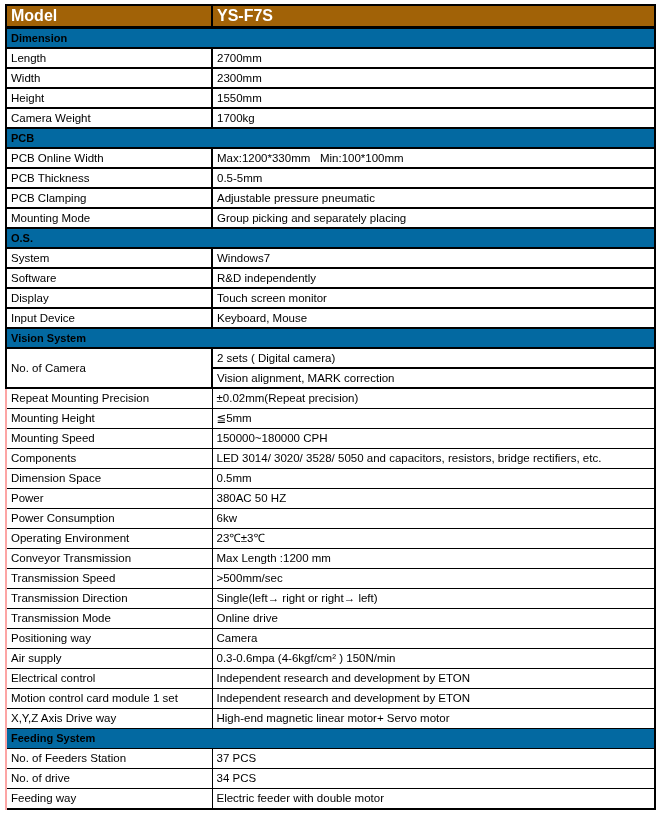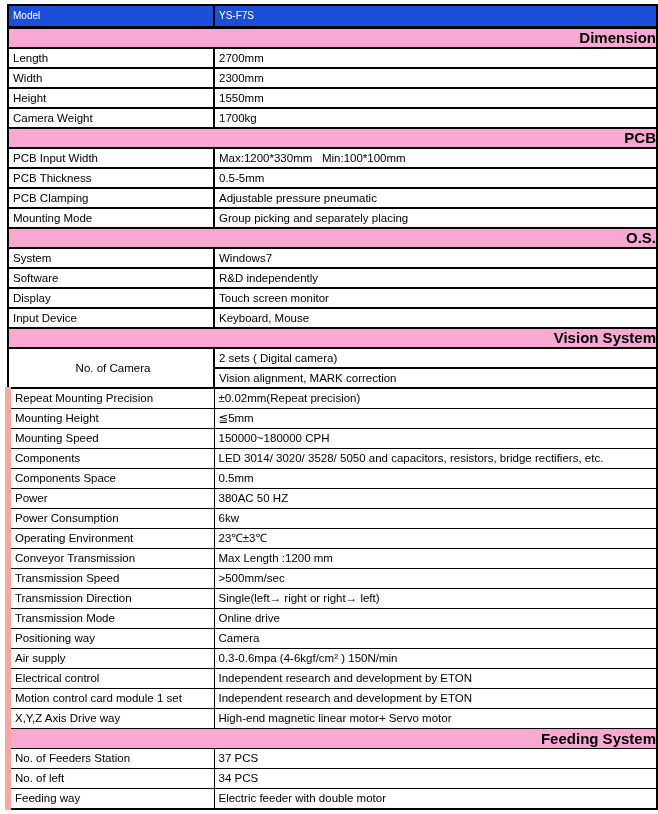--- a/index.html
+++ b/index.html
@@ -29,9 +29,10 @@
   .spec-table tr.thin td:first-child { border-left: 6px solid #fca5a5; }
   .spec-table tr.thin td:last-child { border-right: 2px solid #000; }
   .spec-table tr.top td {
-    background: #1d4ed8; color: #ffffff;
-    font-size: 10px; height: 20px; line-height: 20px;
+    background: #a16207; color: #ffffff;
+    font-size: 16px; height: 20px; line-height: 20px;
     border-bottom: 3px solid #000;
+    font-weight: bold;
   }
   .spec-table tr.section td {
     background: #f9a8d4; font-weight: bold;

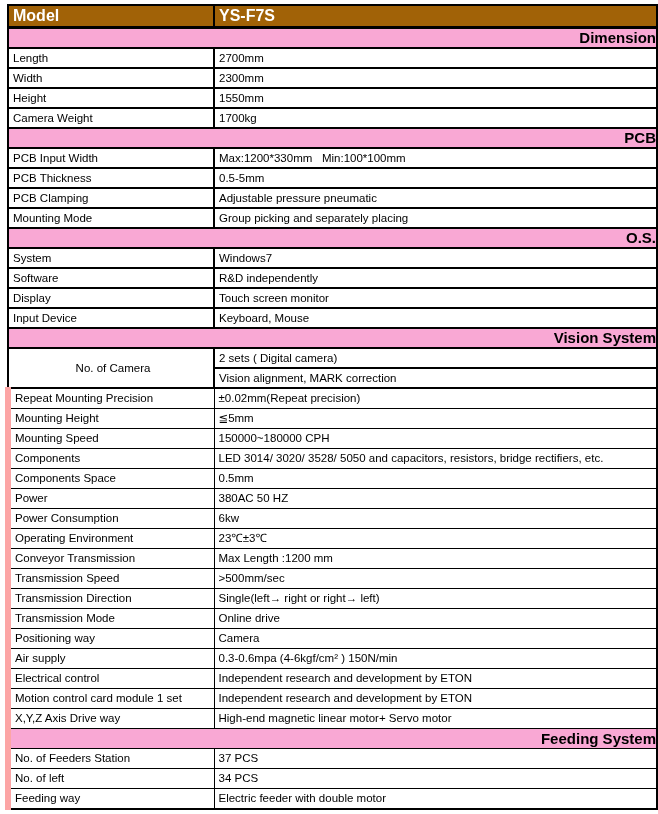--- a/index.html
+++ b/index.html
@@ -35,9 +35,8 @@
     font-weight: bold;
   }
   .spec-table tr.section td {
-    background: #f9a8d4; font-weight: bold;
-    font-size: 15px;
-    text-align: right;
+    background: #0369a1; font-weight: bold;
+    font-size: 11px;
   }
   .spec-table td.rowspan-label { vertical-align: middle; text-align: center; }
 </style>

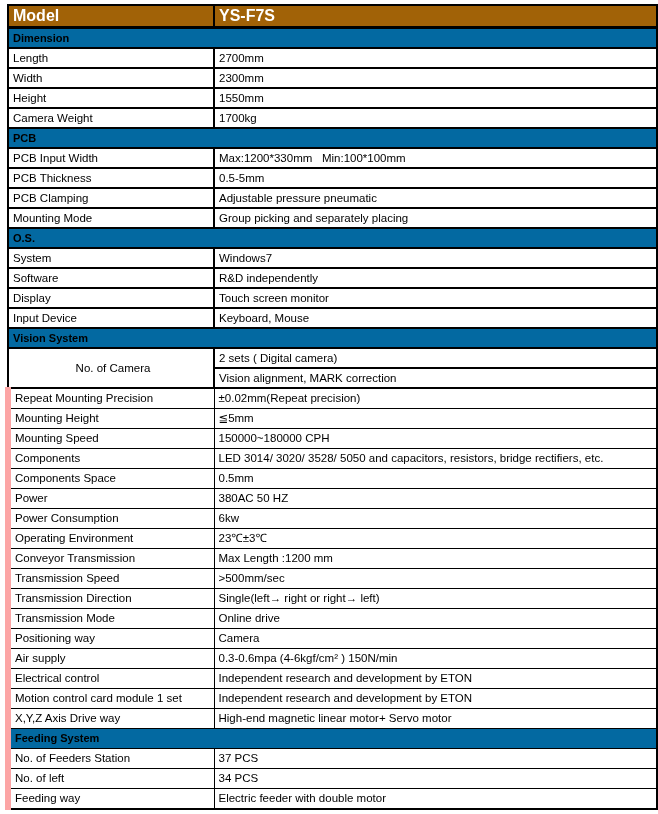--- a/index.html
+++ b/index.html
@@ -78,7 +78,7 @@
       <td colspan="2">PCB</td>
     </tr>
     <tr>
-      <td>PCB Input Width</td>
+      <td>PCB Online Width</td>
       <td style="white-space:pre">Max:1200*330mm   Min:100*100mm</td>
     </tr>
     <tr>

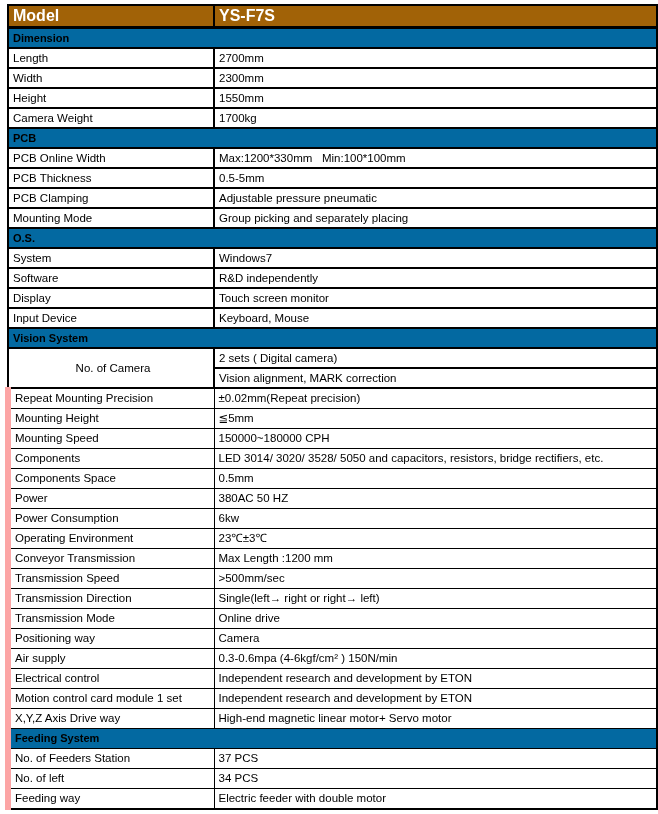--- a/index.html
+++ b/index.html
@@ -38,7 +38,7 @@
     background: #0369a1; font-weight: bold;
     font-size: 11px;
   }
-  .spec-table td.rowspan-label { vertical-align: middle; text-align: center; }
+  .spec-table td.rowspan-label { vertical-align: middle; }
 </style>
 </head>
 <body>

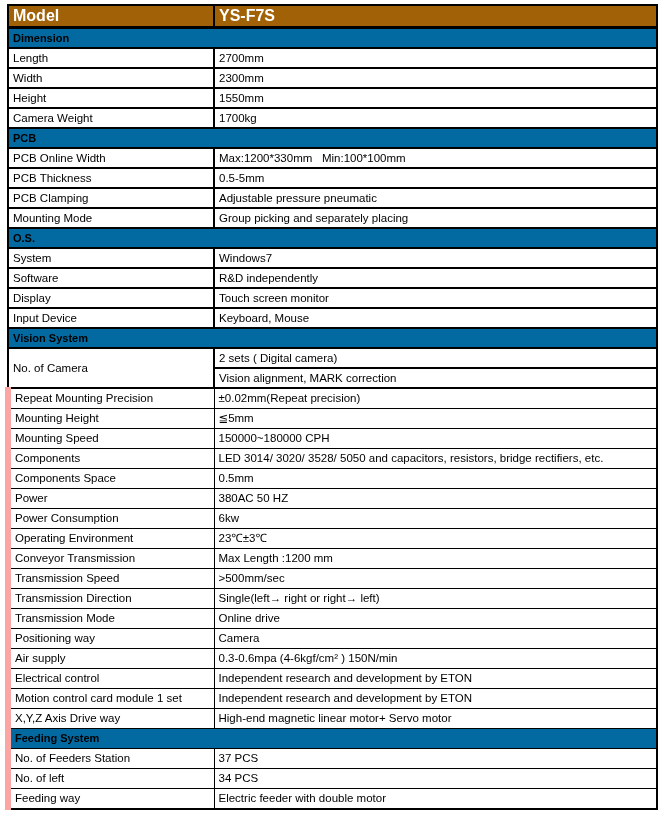--- a/index.html
+++ b/index.html
@@ -26,7 +26,7 @@
     vertical-align: middle;
   }
   .spec-table tr.thin td { border-width: 1px 1px 1px 1px; height: 19px; line-height: 19px; }
-  .spec-table tr.thin td:first-child { border-left: 6px solid #fca5a5; }
+  .spec-table tr.thin td:first-child { border-left: 2px solid #fca5a5; }
   .spec-table tr.thin td:last-child { border-right: 2px solid #000; }
   .spec-table tr.top td {
     background: #a16207; color: #ffffff;

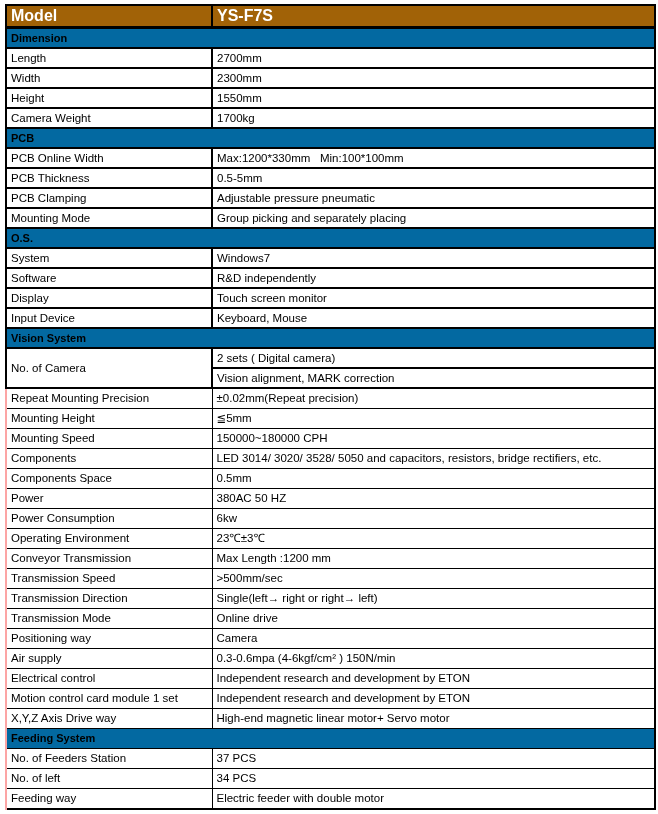--- a/index.html
+++ b/index.html
@@ -141,7 +141,7 @@
       <td>LED 3014/ 3020/ 3528/ 5050 and capacitors, resistors, bridge rectifiers, etc.</td>
     </tr>
     <tr class="thin">
-      <td>Components Space</td>
+      <td>Dimension Space</td>
       <td>0.5mm</td>
     </tr>
     <tr class="thin">

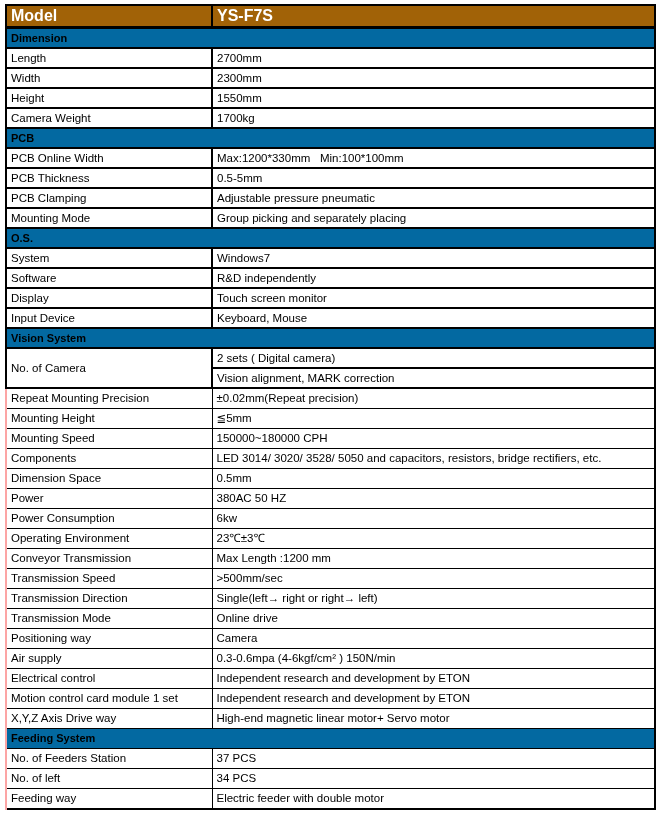--- a/index.html
+++ b/index.html
@@ -201,7 +201,7 @@
       <td>37 PCS</td>
     </tr>
     <tr class="thin">
-      <td>No. of left</td>
+      <td>No. of drive</td>
       <td>34 PCS</td>
     </tr>
     <tr class="thin">

